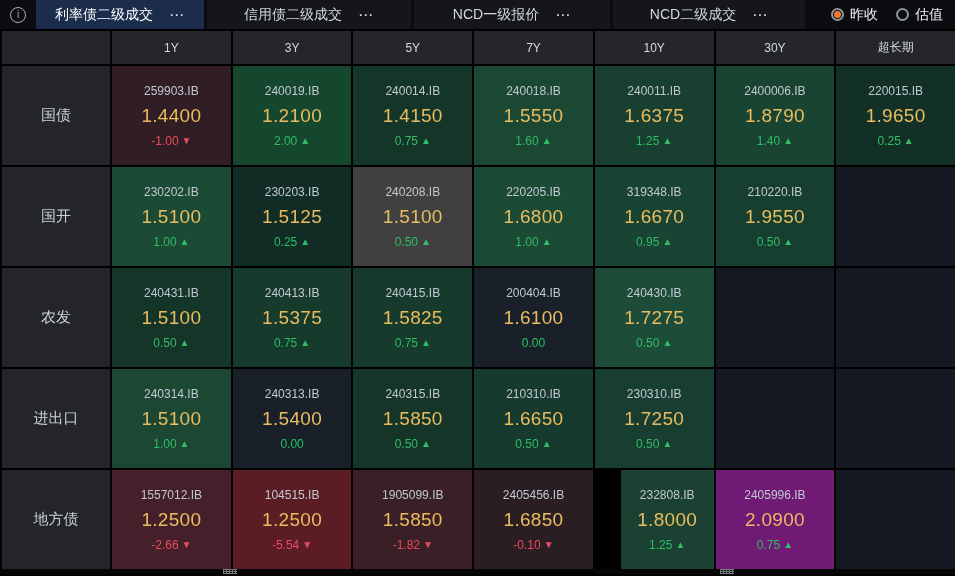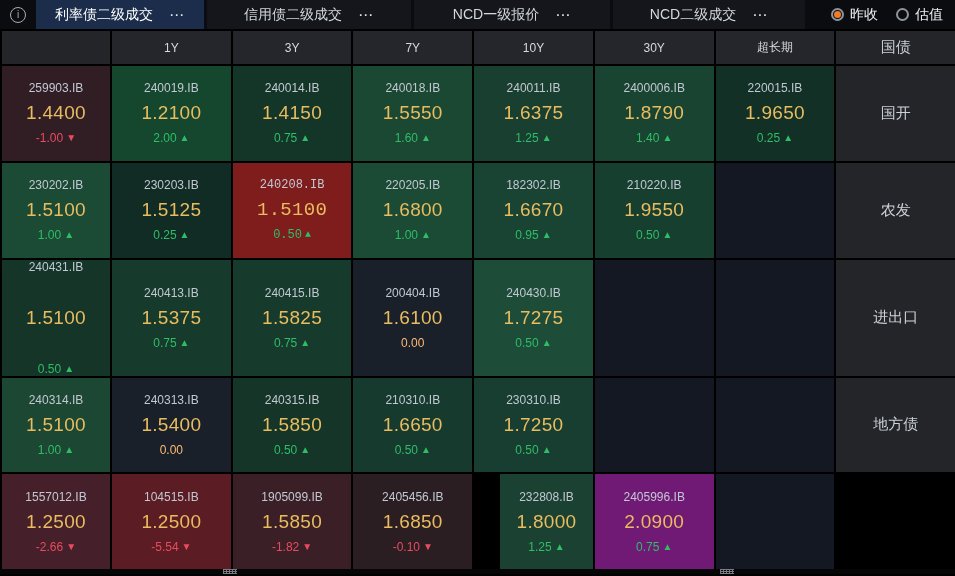--- a/index.html
+++ b/index.html
@@ -117,6 +117,7 @@
     <div class="hcell corner"></div>
     <div class="hcell">1Y</div>
     <div class="hcell">3Y</div>
+    <div class="hcell">5Y</div>
     <div class="hcell">7Y</div>
     <div class="hcell">10Y</div>
     <div class="hcell">30Y</div>

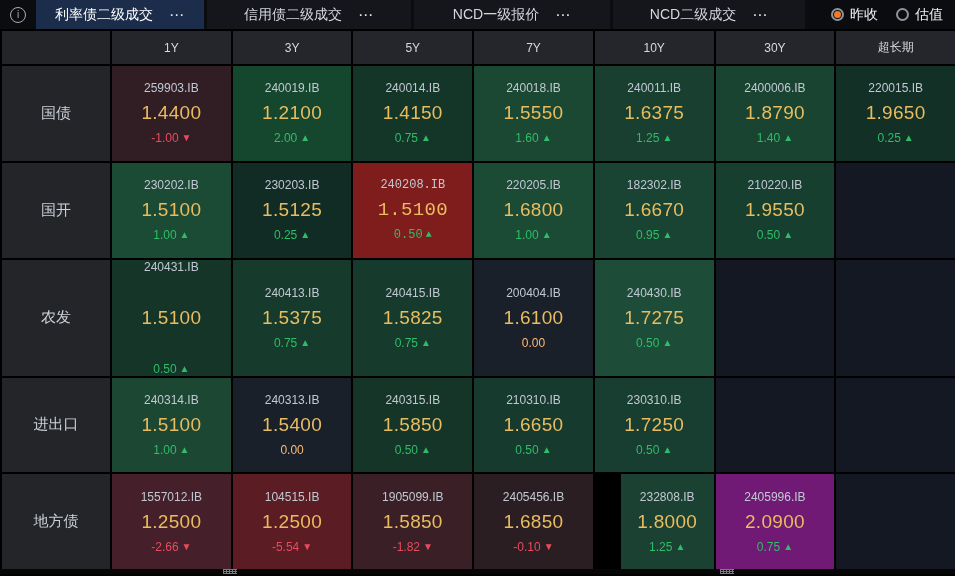--- a/index.html
+++ b/index.html
@@ -196,7 +196,7 @@
         <span class="arrow">▲</span>
       </div>
     </div>
-    <div class="qcell" style="background: #7f1d1d; font-family: Liberation Mono, monospace;">
+    <div class="qcell" style="background: #404040;">
       <div class="code">240208.IB</div>
       <div class="val">1.5100</div>
       <div class="chg up">

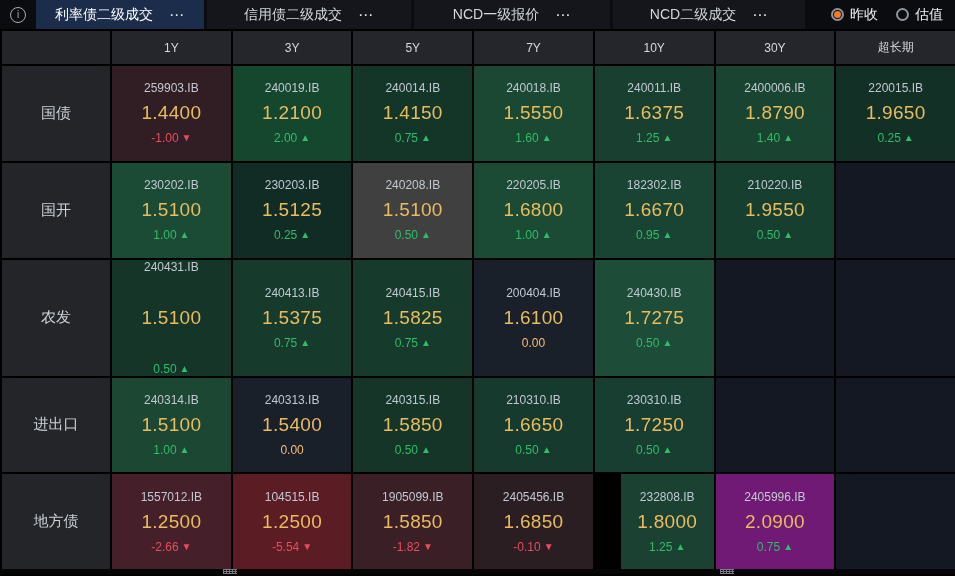--- a/index.html
+++ b/index.html
@@ -213,7 +213,7 @@
       </div>
     </div>
     <div class="qcell" style="background: rgb(25, 68, 51);">
-      <div class="code">182302.IB</div>
+      <div class="code">319348.IB</div>
       <div class="val">1.6670</div>
       <div class="chg up">
         <span>0.95</span>

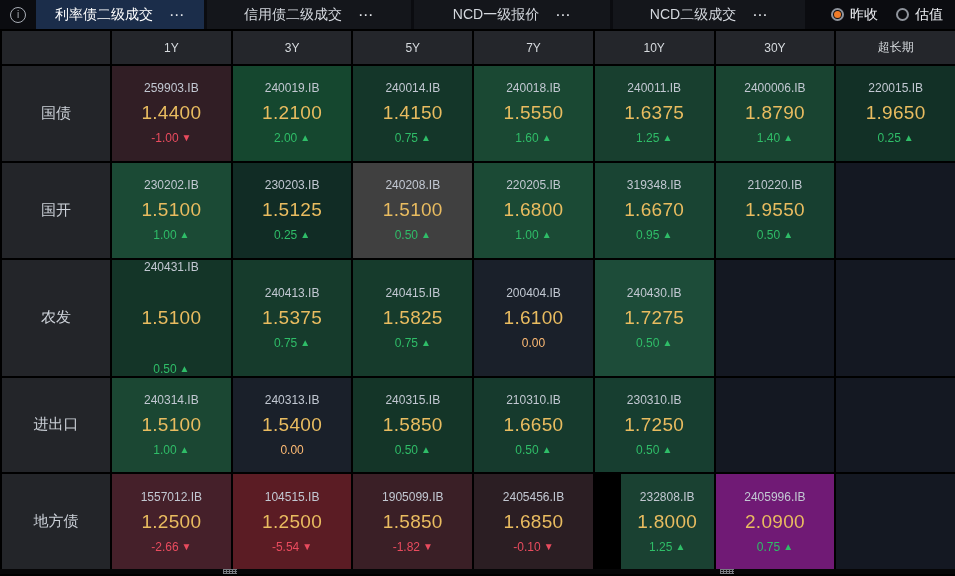--- a/index.html
+++ b/index.html
@@ -230,7 +230,7 @@
     </div>
     <div class="qcell"></div>
     <div class="rlabel">农发</div>
-    <div class="qcell" style="background: rgb(20, 53, 40); gap: 26px;">
+    <div class="qcell" style="background: rgb(20, 53, 40);">
       <div class="code">240431.IB</div>
       <div class="val">1.5100</div>
       <div class="chg up">

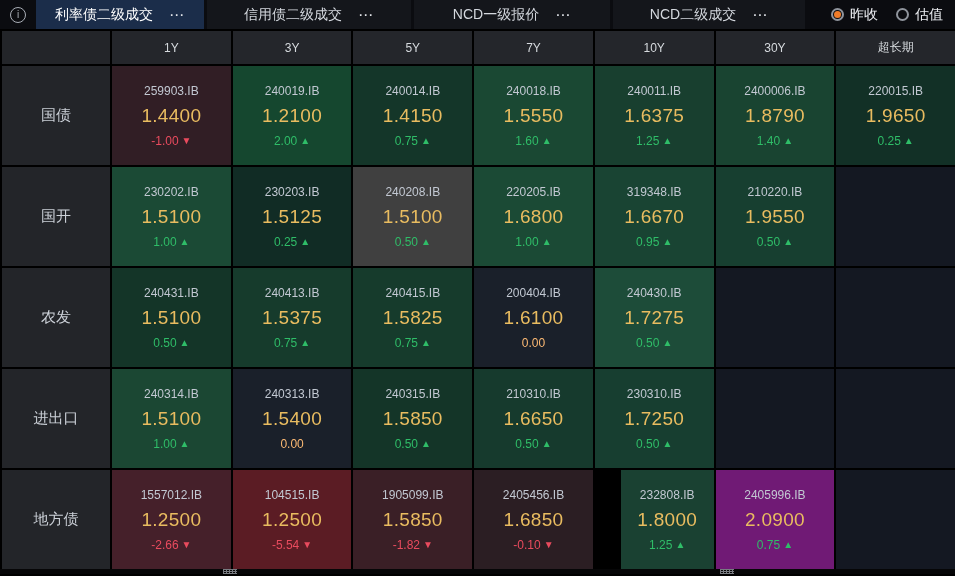--- a/index.html
+++ b/index.html
@@ -63,7 +63,7 @@
   .qcell .chg{font-size:12px;display:flex;align-items:center;}
   .chg.up{color:#2fbd68;}
   .chg.down{color:#e94b5e;}
-  .chg.flat{color:#fdba74;}
+  .chg.flat{color:#22c55e;}
   .chg .arrow{margin-left:3px;font-size:10px;line-height:1;}
   
   .scrollstrip{height:5px;background:#060607;position:relative;}

